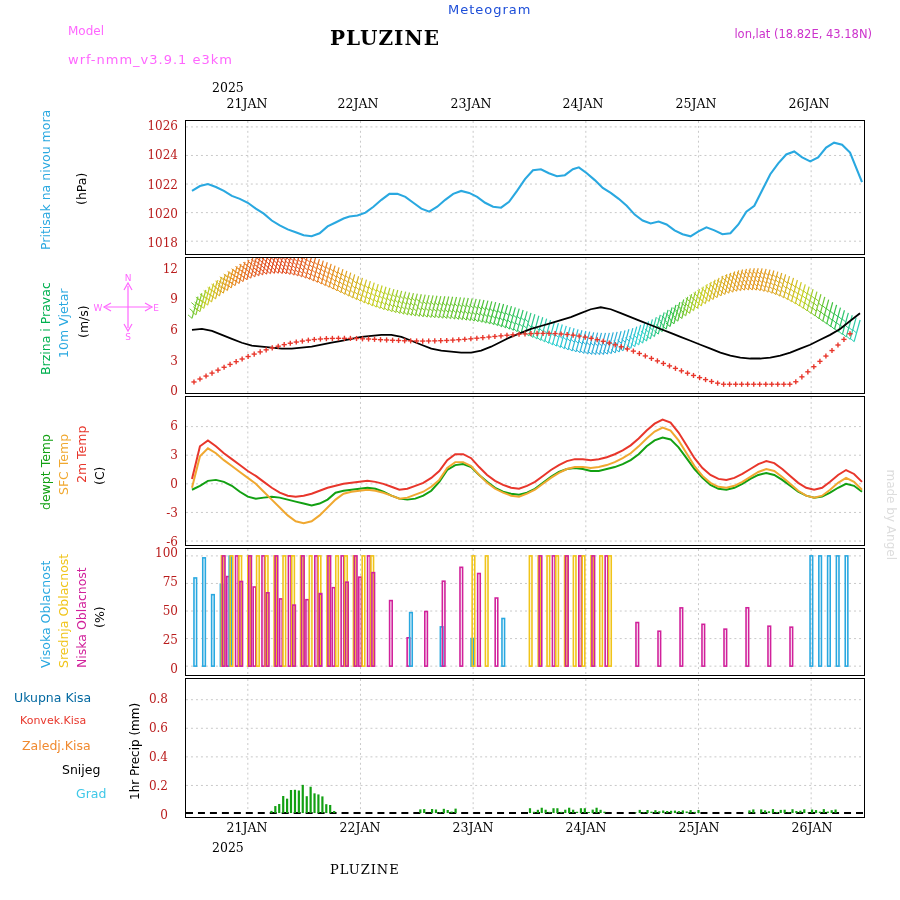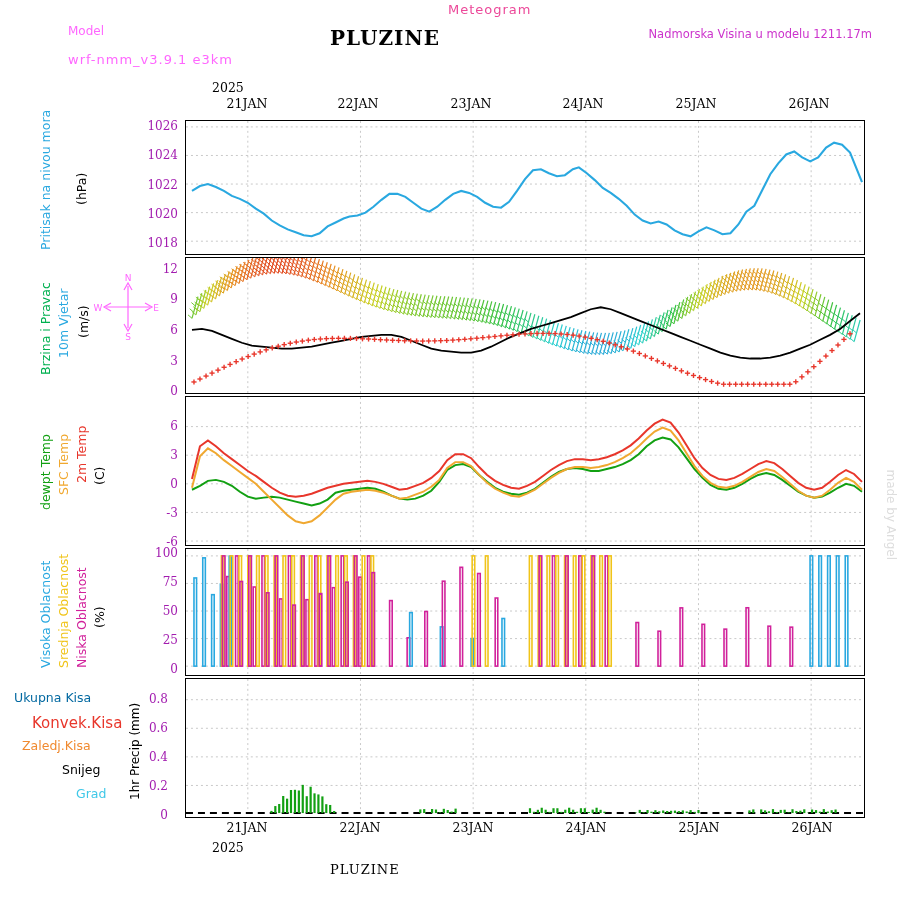--- a/index.html
+++ b/index.html
@@ -13,7 +13,7 @@
   .abs{position:absolute;}
   
   #meteogram-word{
-    left:448px;top:2px;font-size:13px;color:#ec4899;letter-spacing:1px;
+    left:448px;top:2px;font-size:13px;color:#1d4ed8;letter-spacing:1px;
   }
   #model-label{left:68px;top:24px;font-size:12px;color:#ff66ff;}
   #model-name{left:68px;top:52px;font-size:13px;color:#ff66ff;letter-spacing:1px;}

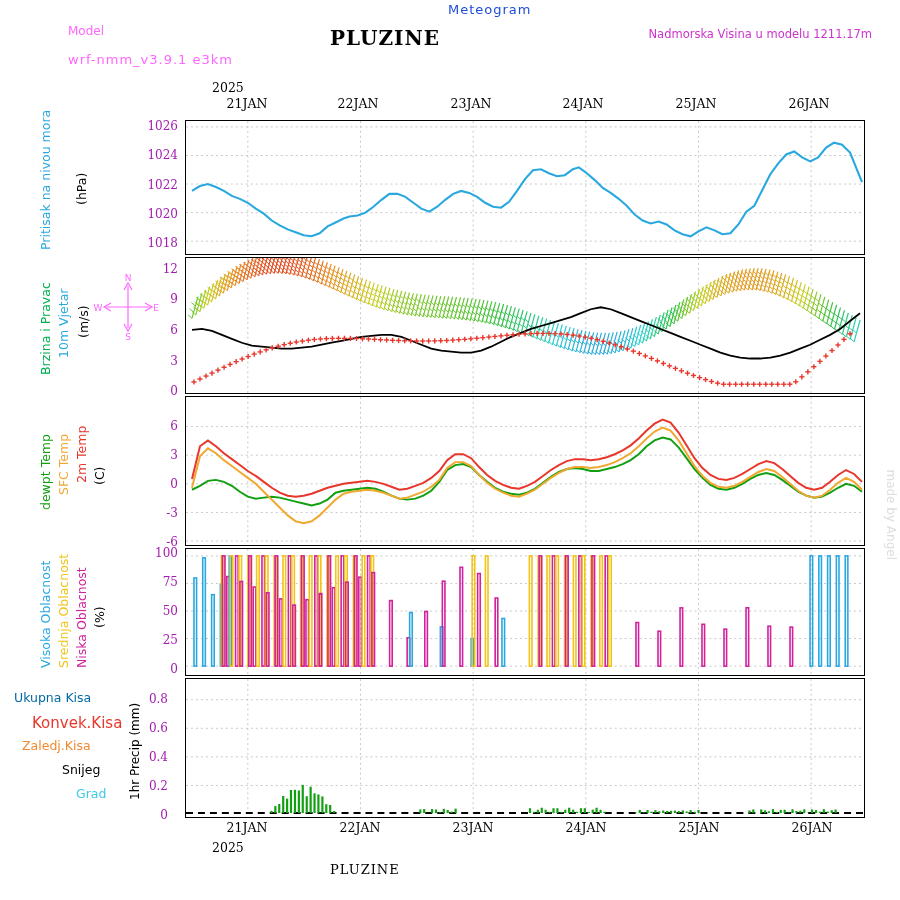--- a/index.html
+++ b/index.html
@@ -55,6 +55,7 @@
 <div class="abs" id="model-name">wrf-nmm_v3.9.1 e3km</div>
 <div class="abs" id="title">PLUZINE</div>
 <div class="abs" id="meta">
+  <div>lon,lat (18.82E, 43.18N)</div>
   <div>Nadmorska Visina u modelu 1211.17m</div>
 </div>
 <div class="abs" id="made-by">made by Angel</div>

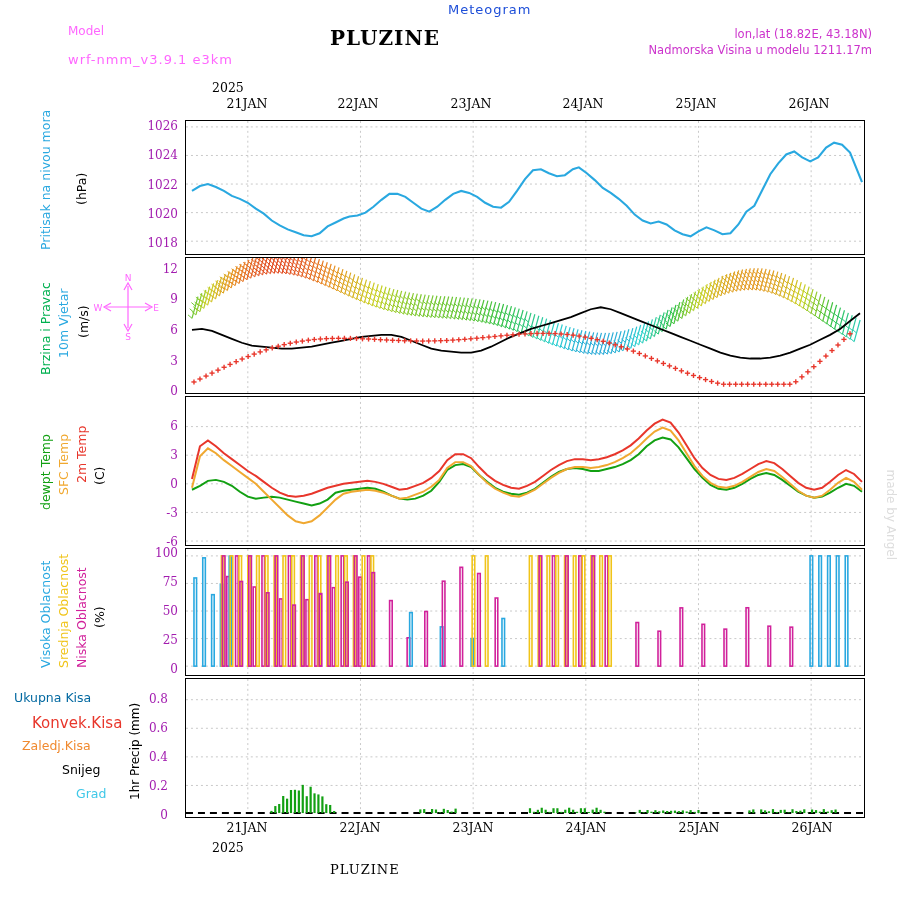--- a/index.html
+++ b/index.html
@@ -56,7 +56,6 @@
 <div class="abs" id="title">PLUZINE</div>
 <div class="abs" id="meta">
   <div>lon,lat (18.82E, 43.18N)</div>
-  <div>Nadmorska Visina u modelu 1211.17m</div>
 </div>
 <div class="abs" id="made-by">made by Angel</div>
 

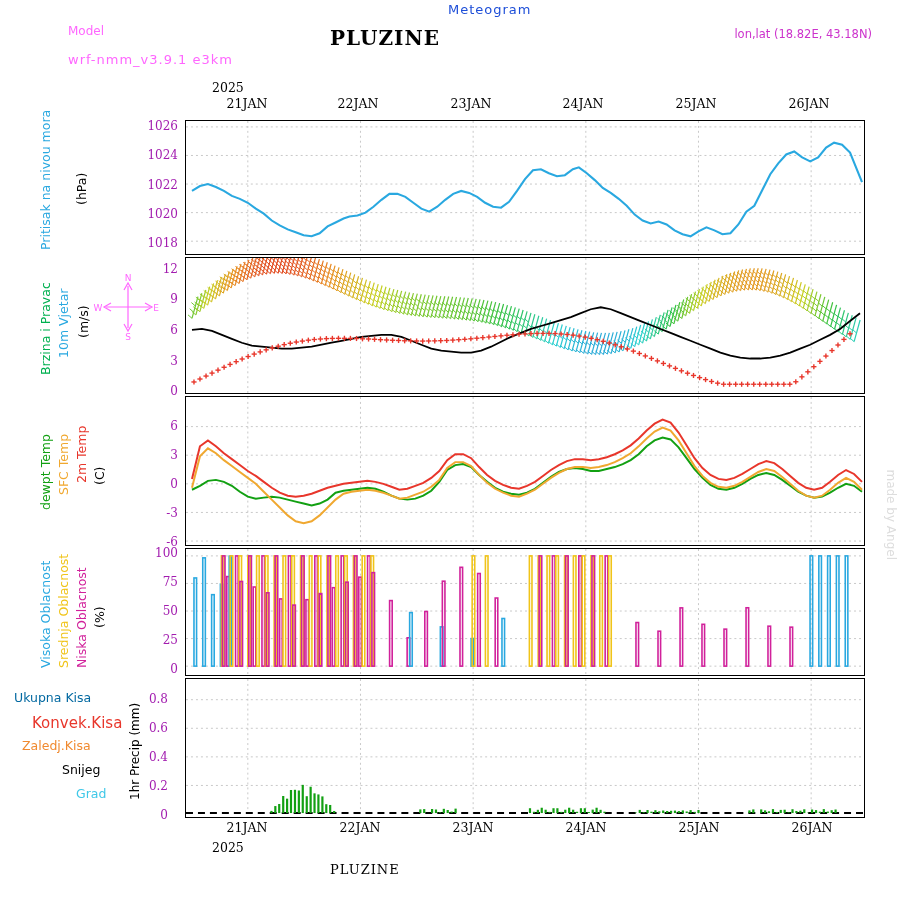--- a/index.html
+++ b/index.html
@@ -42,7 +42,7 @@
   #footer-station{left:330px;top:862px;font-size:13px;font-family:"DejaVu Serif",serif;color:#000;letter-spacing:1px;}
 
   
-  .ylab{position:absolute;font-size:12px;font-family:"DejaVu Serif",serif;color:#a21caf;text-align:right;width:48px;transform:translateY(-50%);}
+  .ylab{position:absolute;font-size:12px;font-family:"DejaVu Serif",serif;color:#b91c1c;text-align:right;width:48px;transform:translateY(-50%);}
 
   
   .vtitle{position:absolute;transform-origin:left top;white-space:nowrap;font-size:12.5px;}

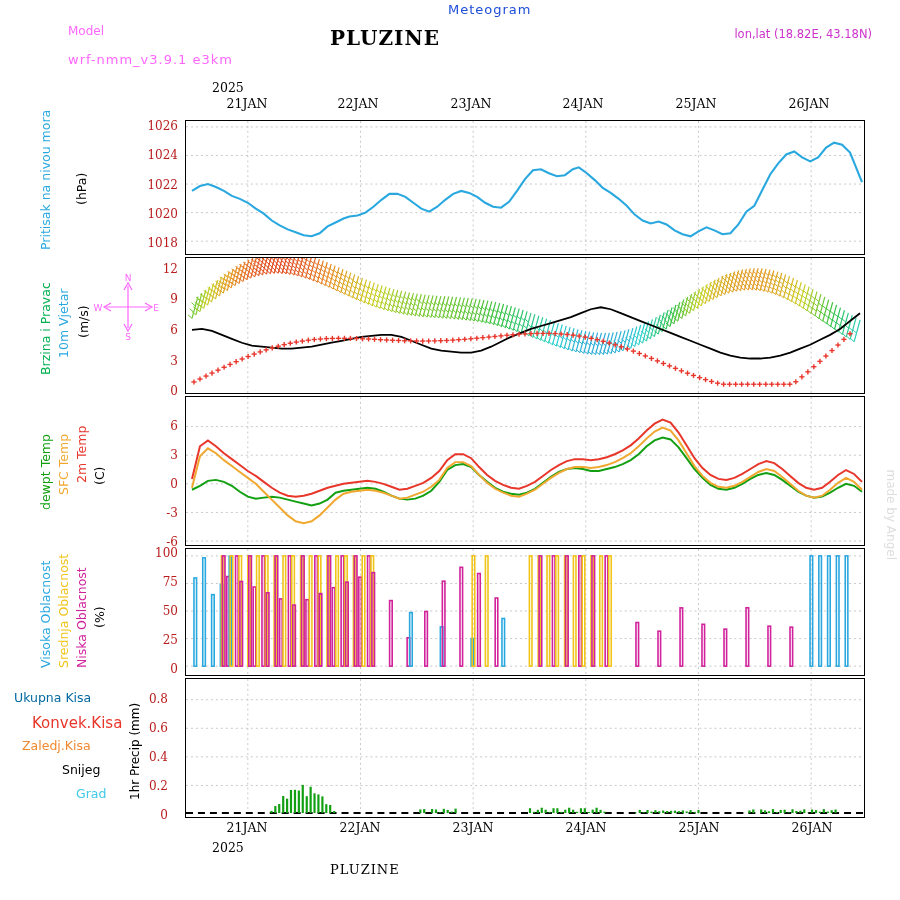--- a/index.html
+++ b/index.html
@@ -1316,7 +1316,7 @@
 </div>
 
 <div class="vtitle" style="left:14px;top:690px;transform:rotate(0deg);color:#0369a1;font-size:12.5px;">Ukupna Kisa</div>
-<div class="vtitle" style="left:32px;top:714px;color:#e8362b;font-size:15px;">Konvek.Kisa</div>
+<div class="vtitle" style="left:20px;top:714px;color:#e8362b;font-size:11px;">Konvek.Kisa</div>
 <div class="vtitle" style="left:22px;top:738px;color:#f08a30;font-size:12.5px;">Zaledj.Kisa</div>
 <div class="vtitle" style="left:62px;top:762px;color:#000000;font-size:12.5px;">Snijeg</div>
 <div class="vtitle" style="left:76px;top:786px;color:#3fc8e8;font-size:12.5px;">Grad</div>

